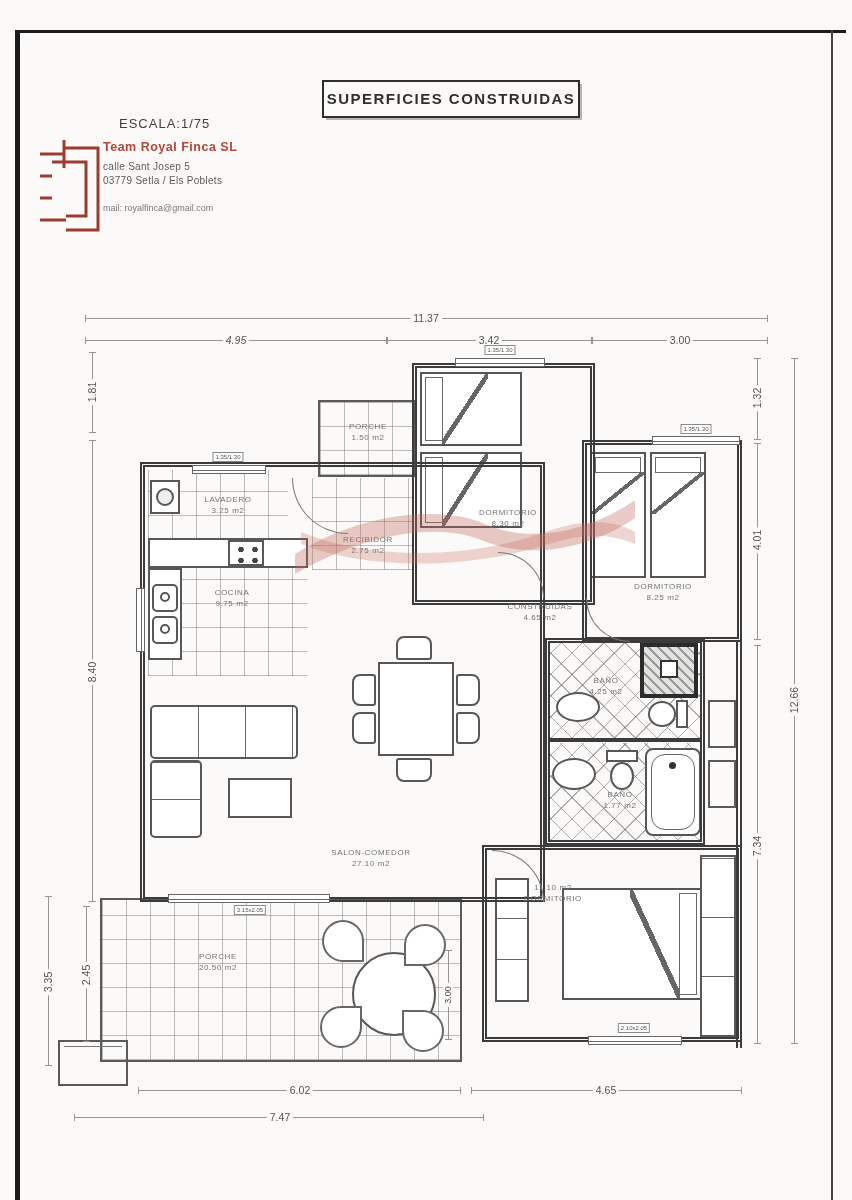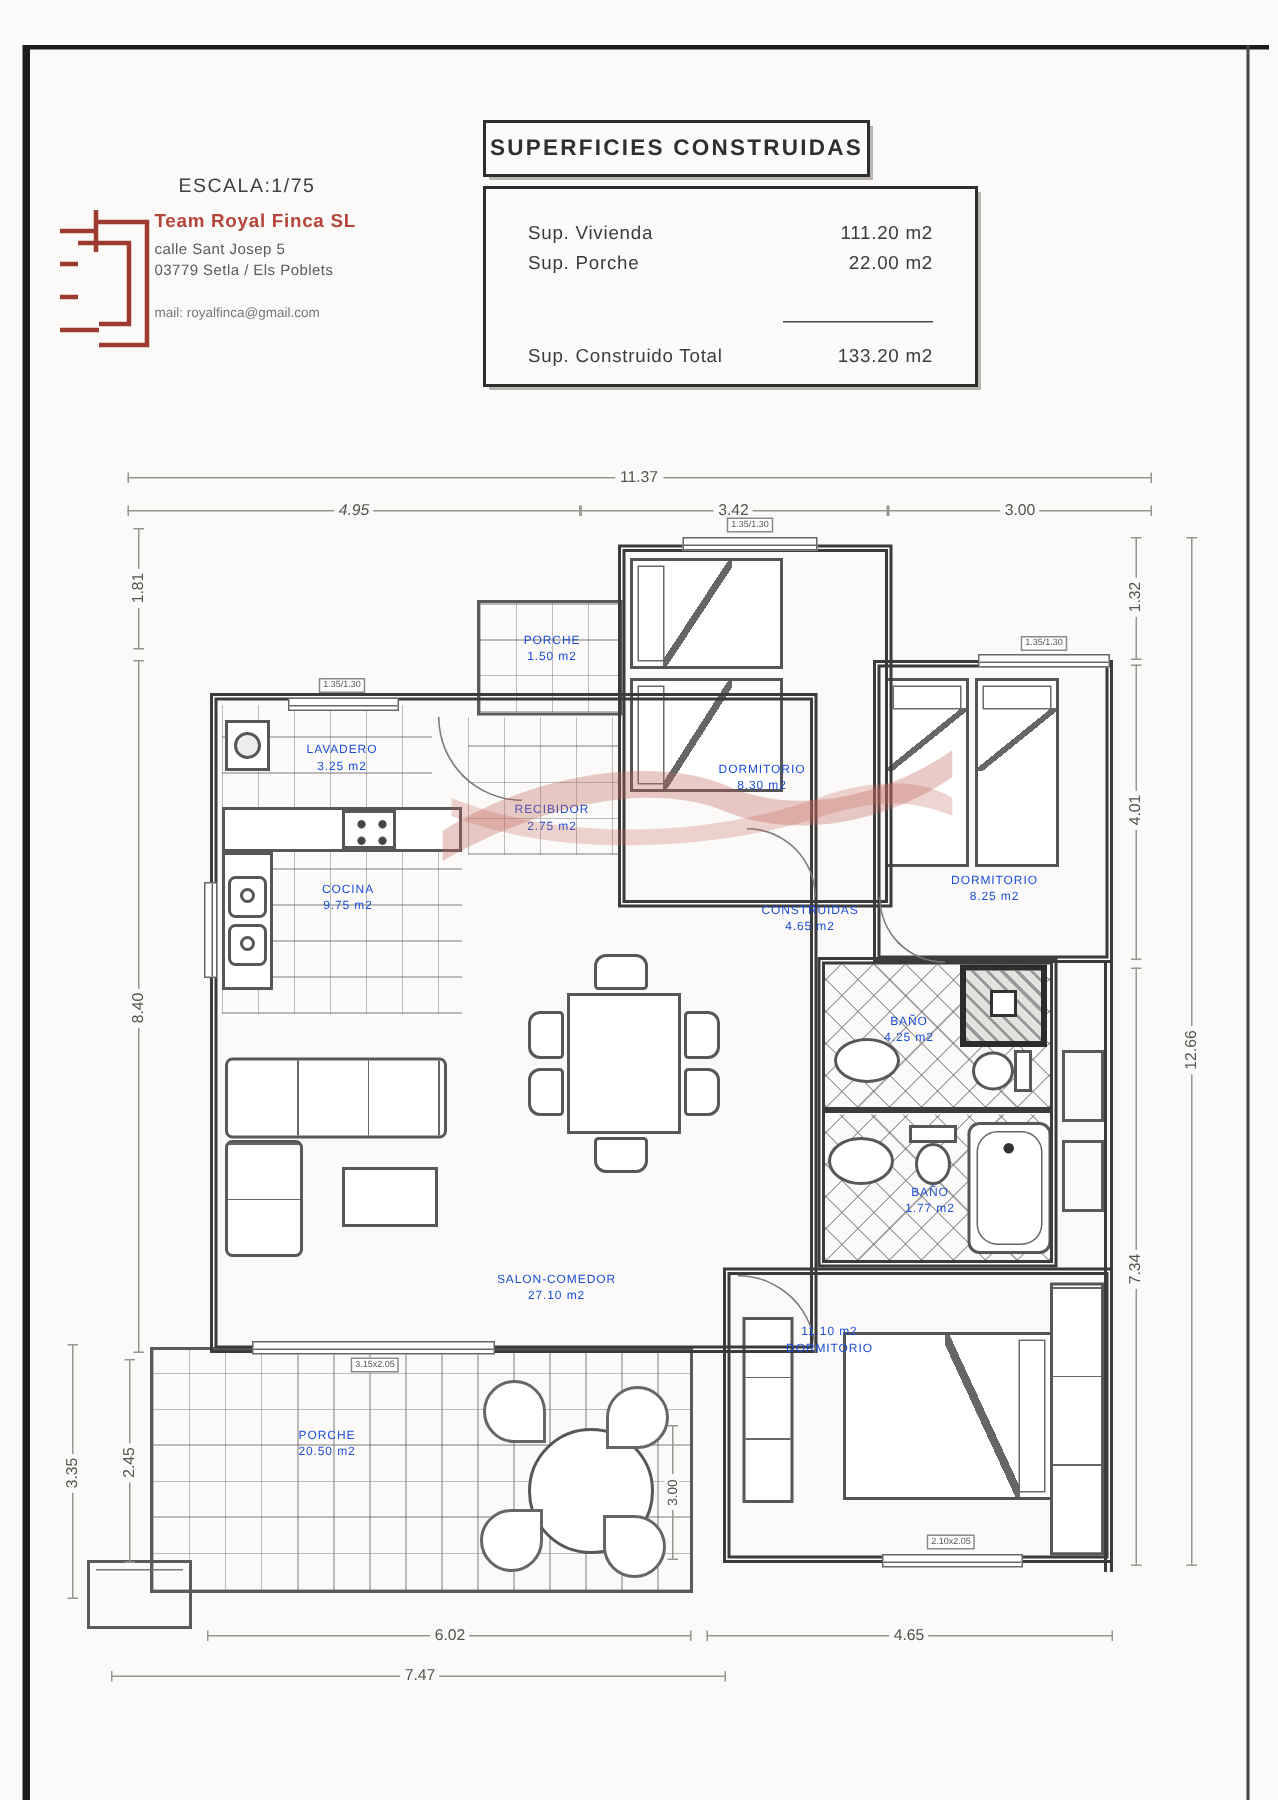--- a/index.html
+++ b/index.html
@@ -102,15 +102,6 @@
   <div class="abs sbox" style="left:322px;top:80px;width:258px;height:38px;">
     <div class="stitle">SUPERFICIES CONSTRUIDAS</div>
   </div>
-  <div class="abs sbox" style="left:322px;top:124px;width:330px;height:134px;">
-    <div class="abs srow-label" style="left:28px;top:22px;">Sup. Vivienda</div>
-    <div class="abs srow-value" style="right:28px;top:22px;">111.20 m2</div>
-    <div class="abs srow-label" style="left:28px;top:42px;">Sup. Porche</div>
-    <div class="abs srow-value" style="right:28px;top:42px;">22.00 m2</div>
-    <div class="abs" style="right:28px;top:88px;width:100px;height:1px;background:#4a4a4a;"></div>
-    <div class="abs srow-label" style="left:28px;top:104px;">Sup. Construido Total</div>
-    <div class="abs srow-value" style="right:28px;top:104px;">133.20 m2</div>
-  </div>
 
   <div class="abs tiles-grid" style="left:148px;top:470px;width:140px;height:70px;"></div>
   <div class="abs tiles-grid" style="left:148px;top:568px;width:160px;height:108px;"></div>

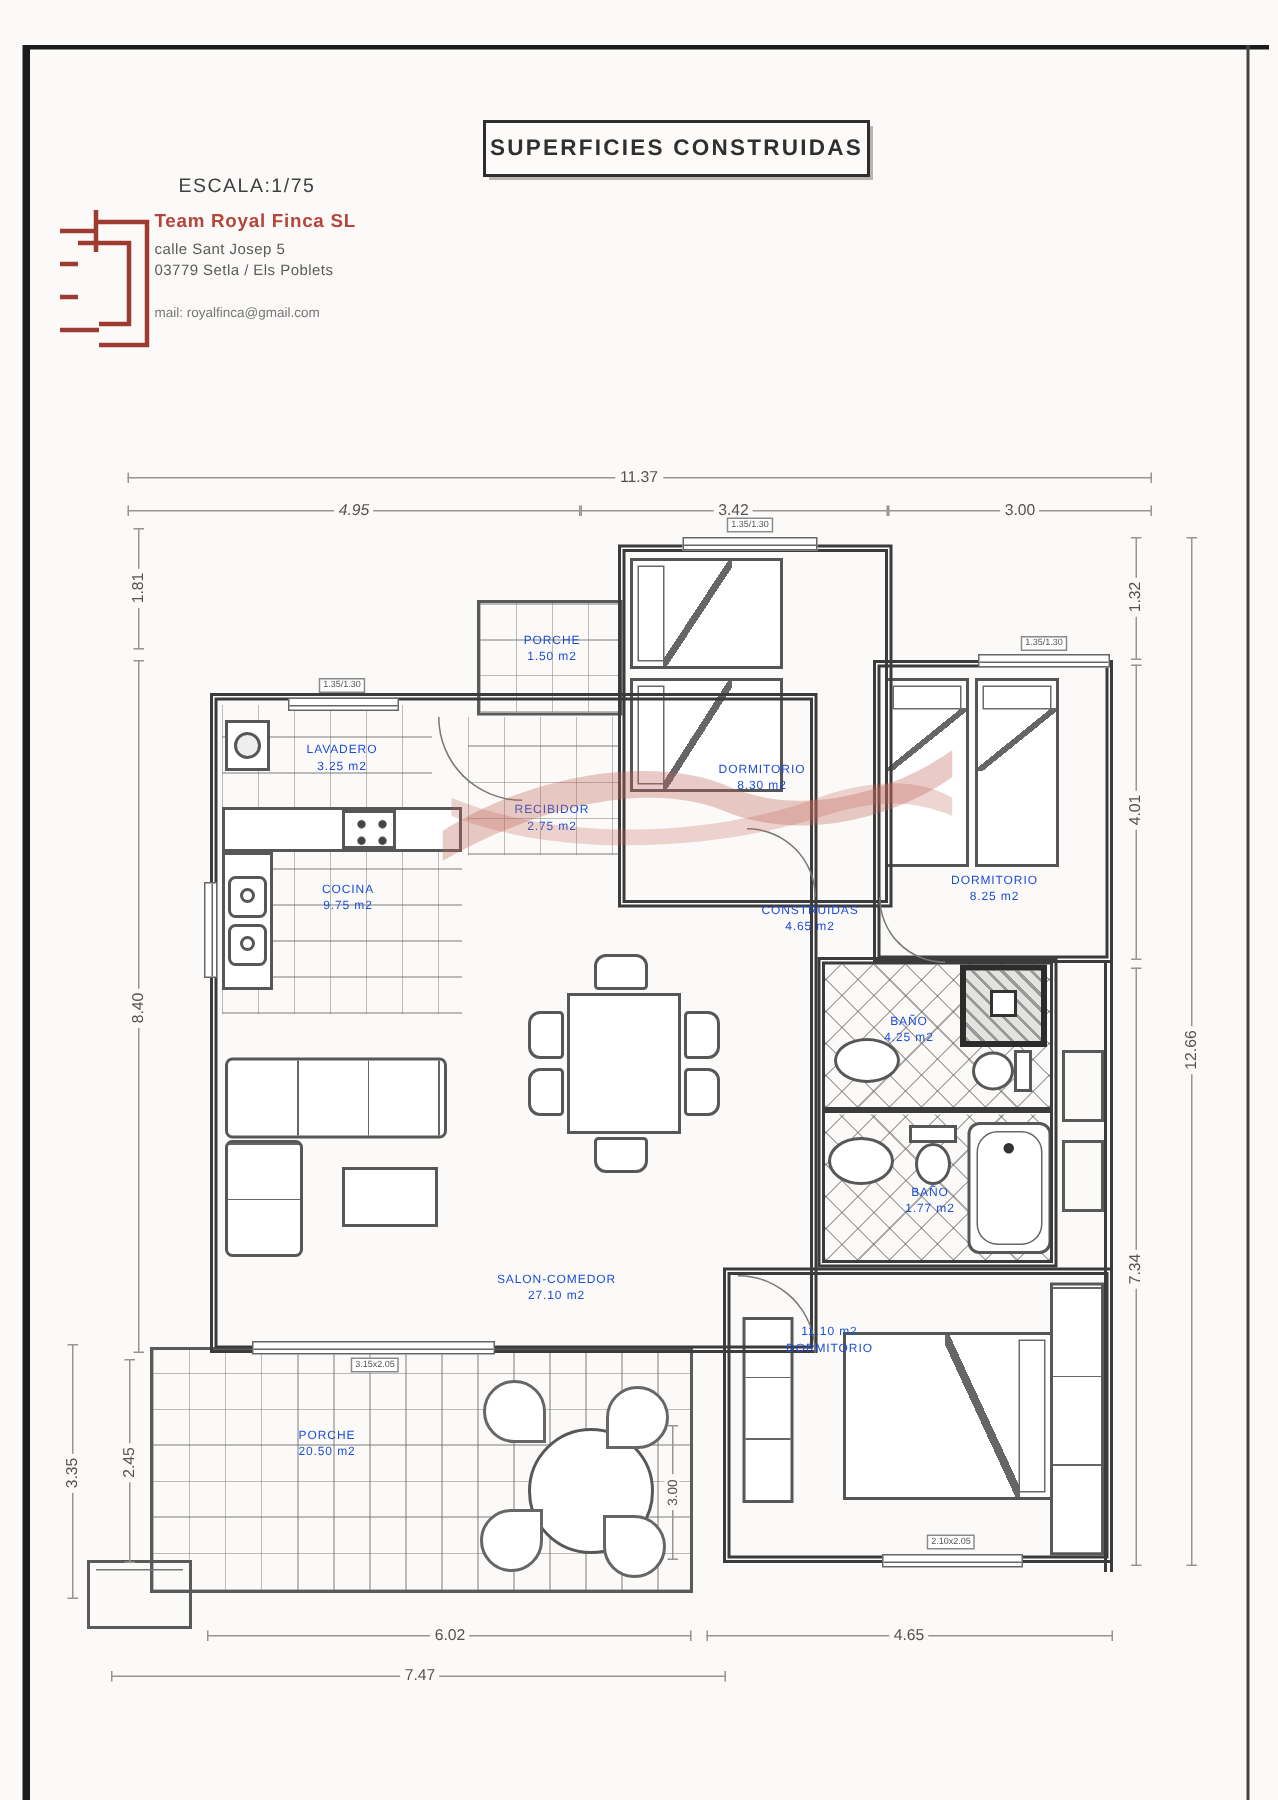--- a/index.html
+++ b/index.html
@@ -66,7 +66,7 @@
   .dim-label.vert{transform:translate(-50%,-50%) rotate(-90deg);}
 
   
-  .room-label{transform:translate(-50%,-50%);text-align:center;color:#1d4ed8;white-space:nowrap;z-index:20;}
+  .room-label{transform:translate(-50%,-50%);text-align:center;color:#737373;white-space:nowrap;z-index:20;}
   .room-label .l1,.room-label .l2{font-size:8px;letter-spacing:.6px;line-height:11px;}
 
   

